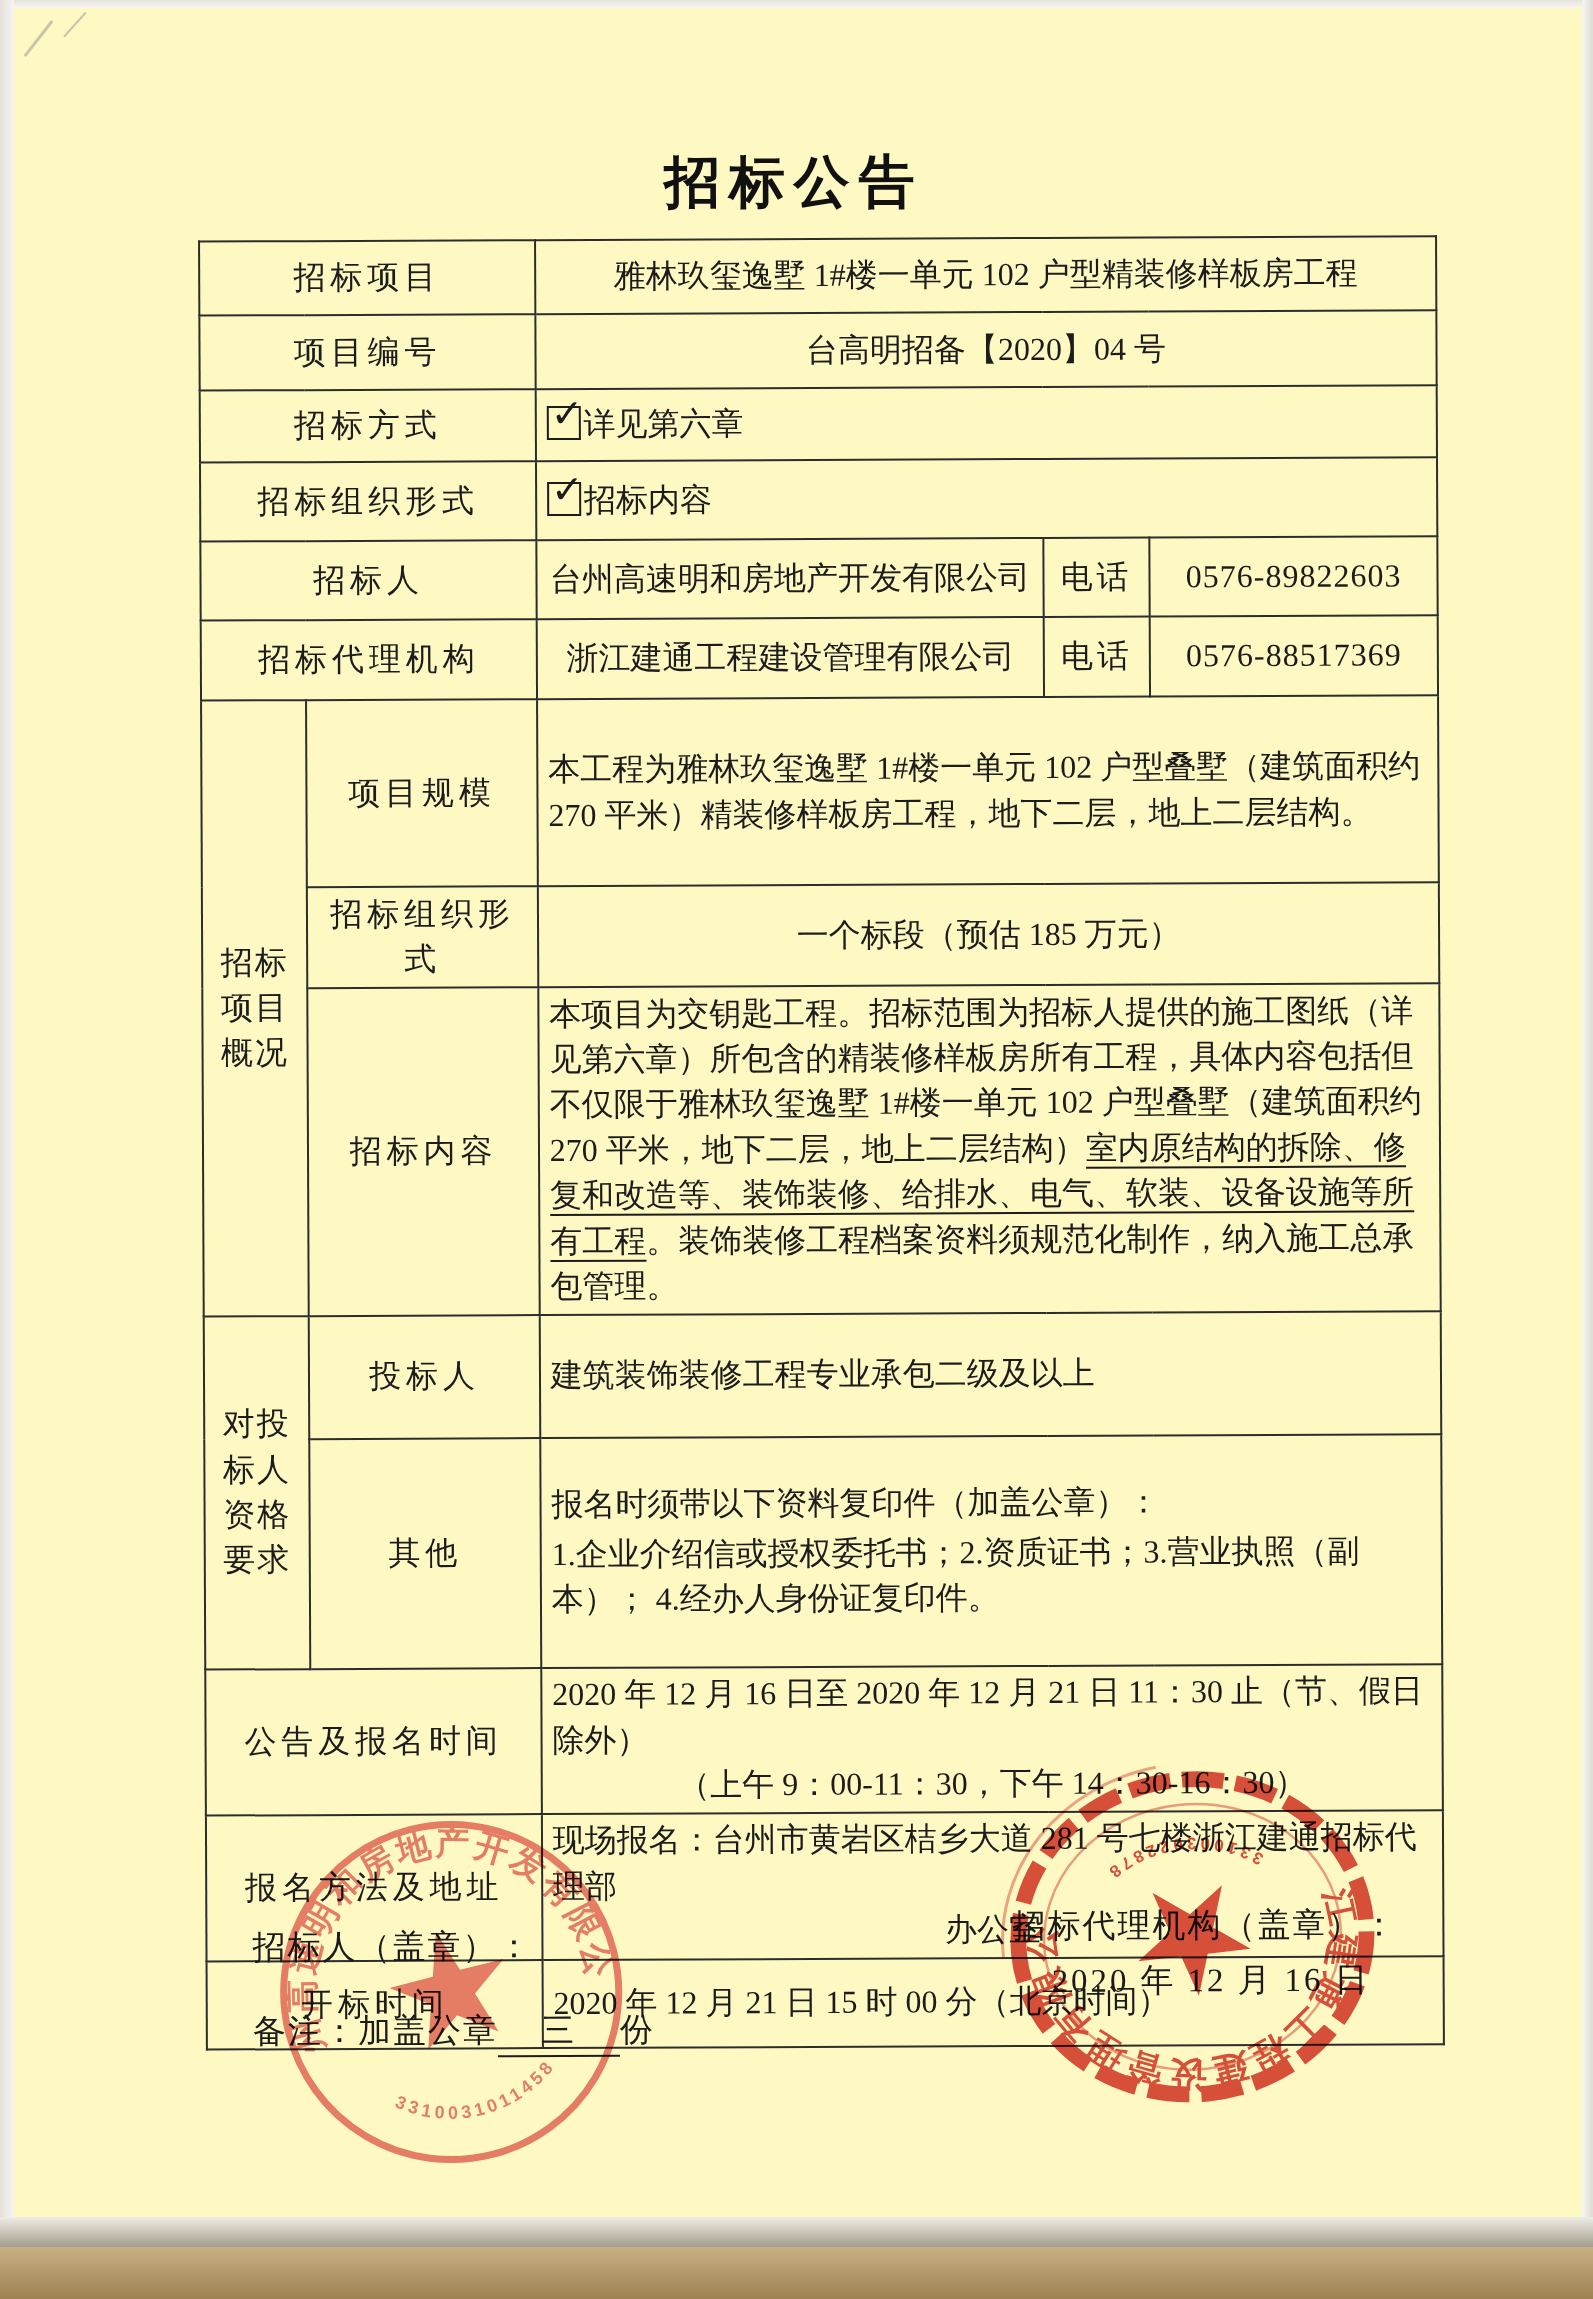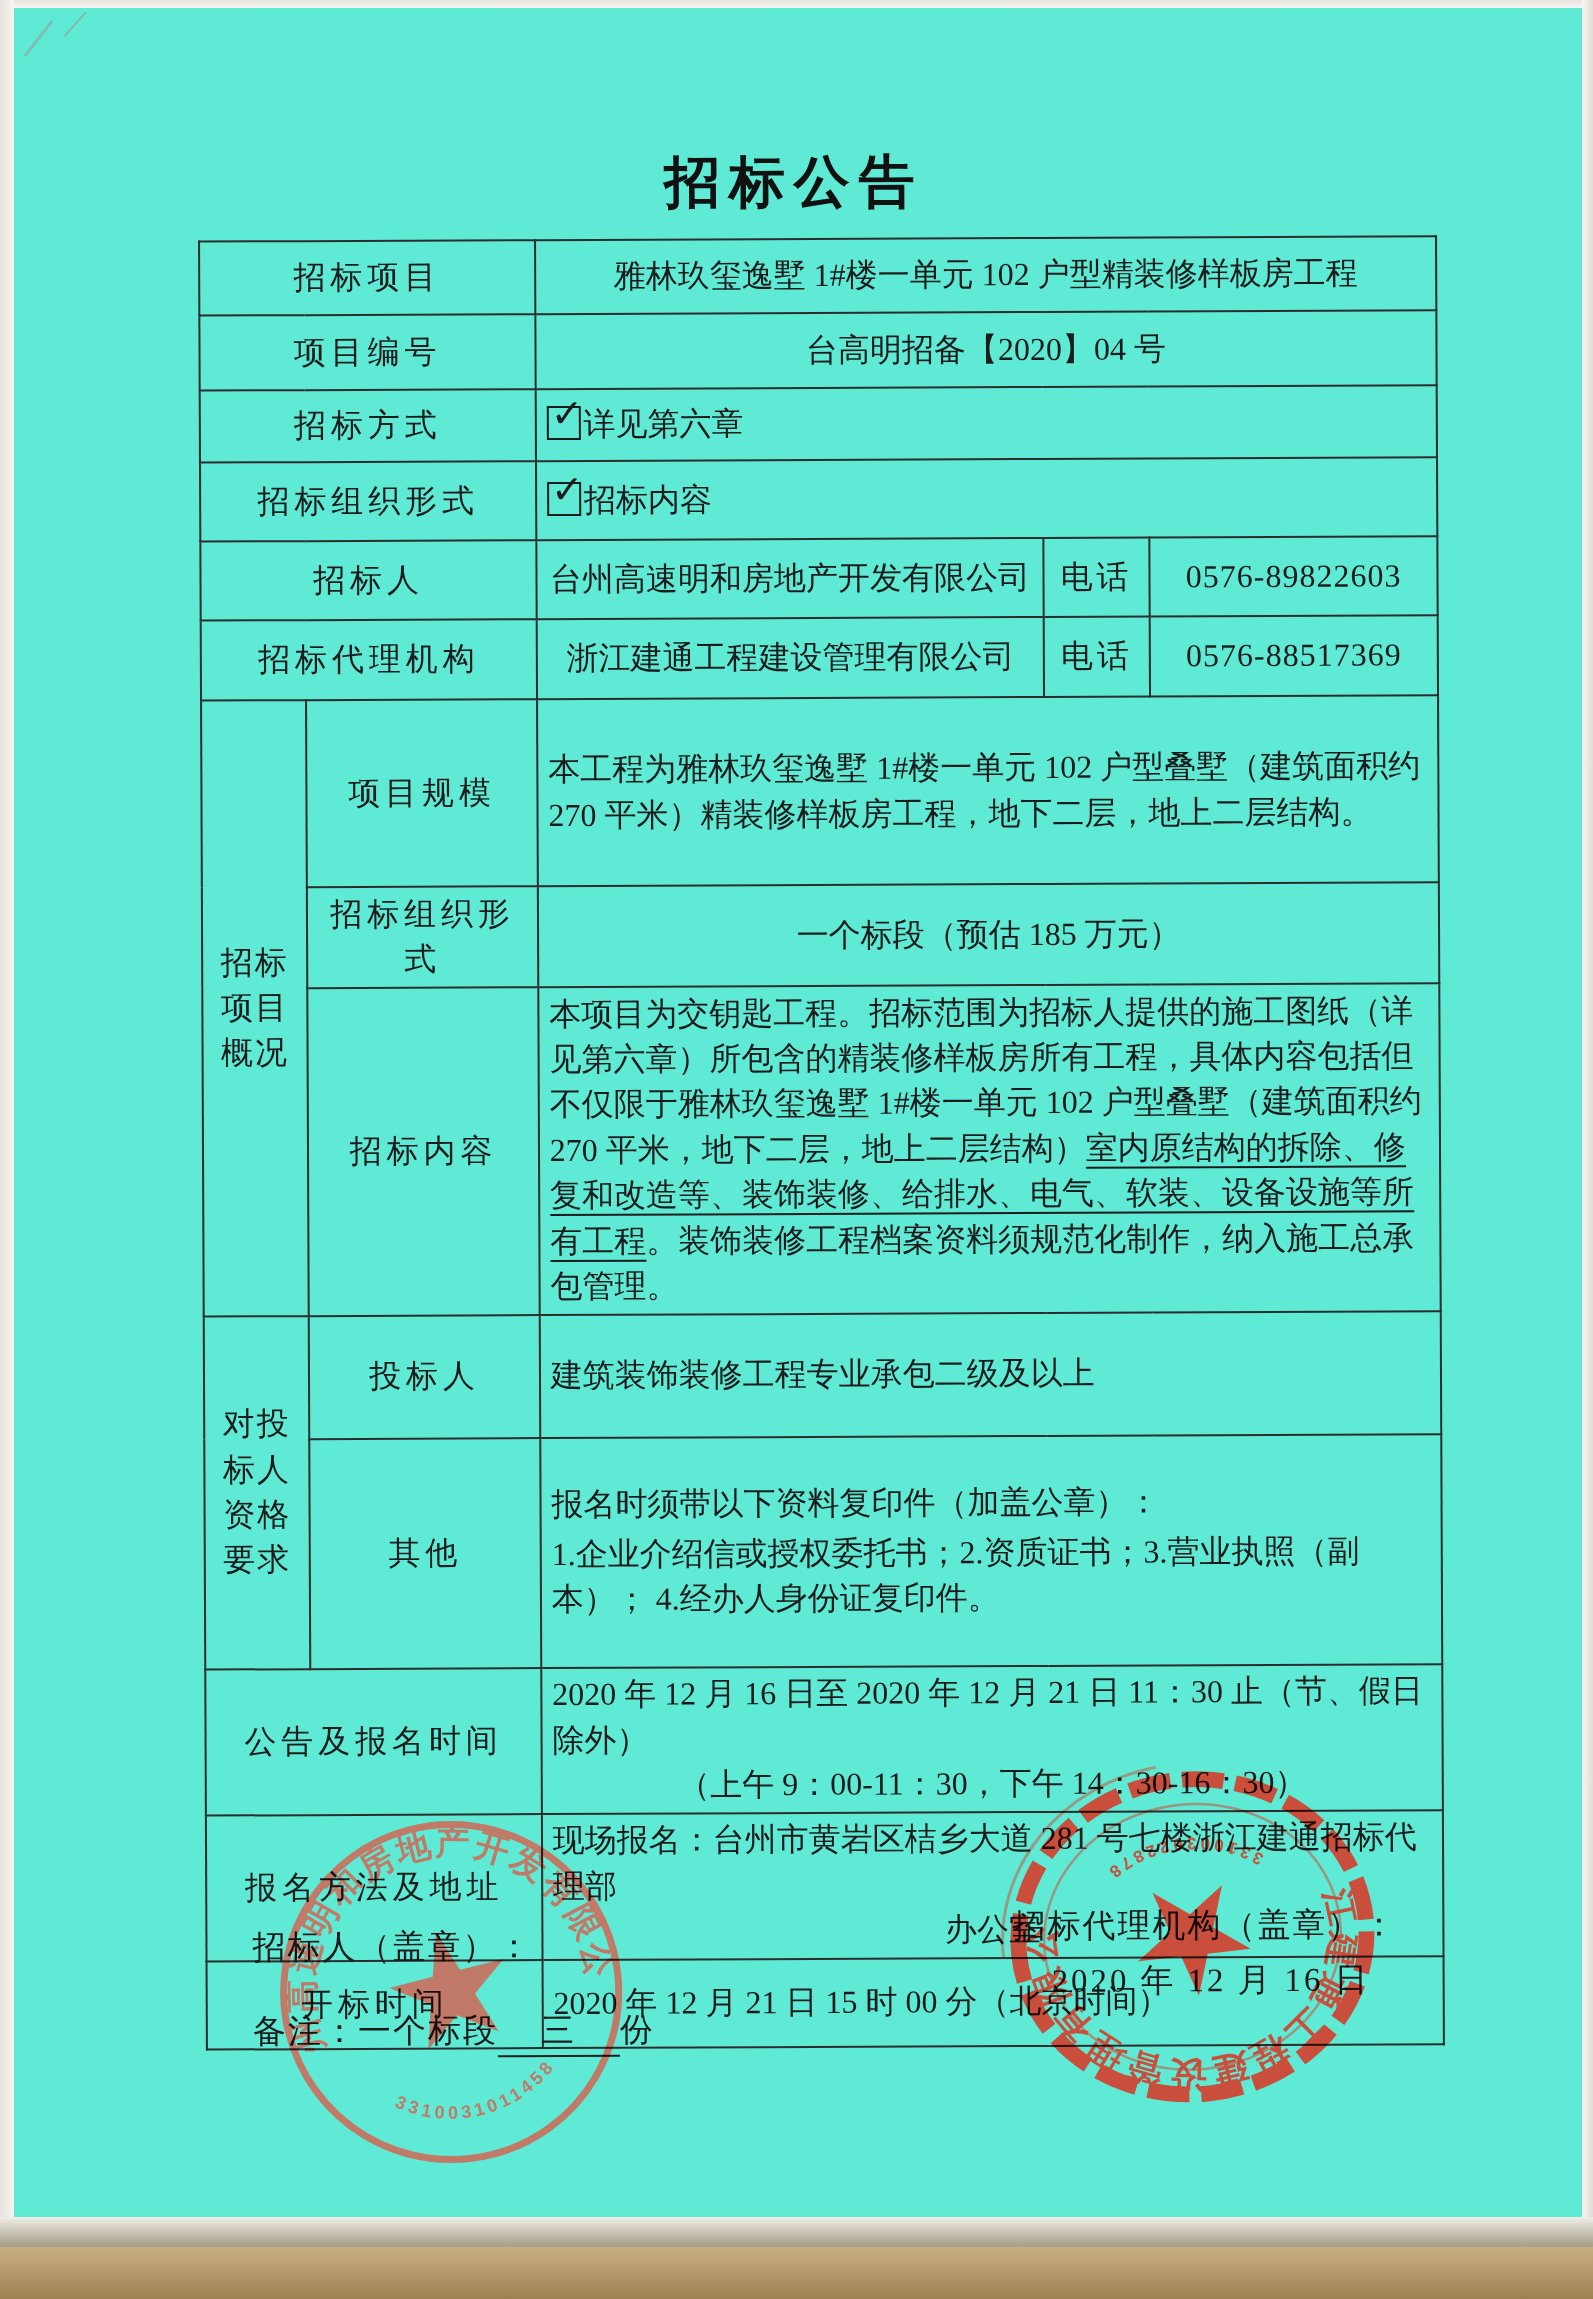--- a/index.html
+++ b/index.html
@@ -3,7 +3,7 @@
 <meta charset="utf-8">
 <style>
   html,body{margin:0;padding:0;}
-  .page{position:relative;width:1594px;height:2299px;background:#5eead4;overflow:hidden;
+  .page{position:relative;width:1594px;height:2299px;background:#fef9c3;overflow:hidden;
         font-family:"Liberation Serif","DejaVu Serif",serif;color:#1c1c1c;}
   
   .edge-top{position:absolute;left:0;top:0;right:0;height:7.8px;background:linear-gradient(#e7e4de,#f7f6f2);}

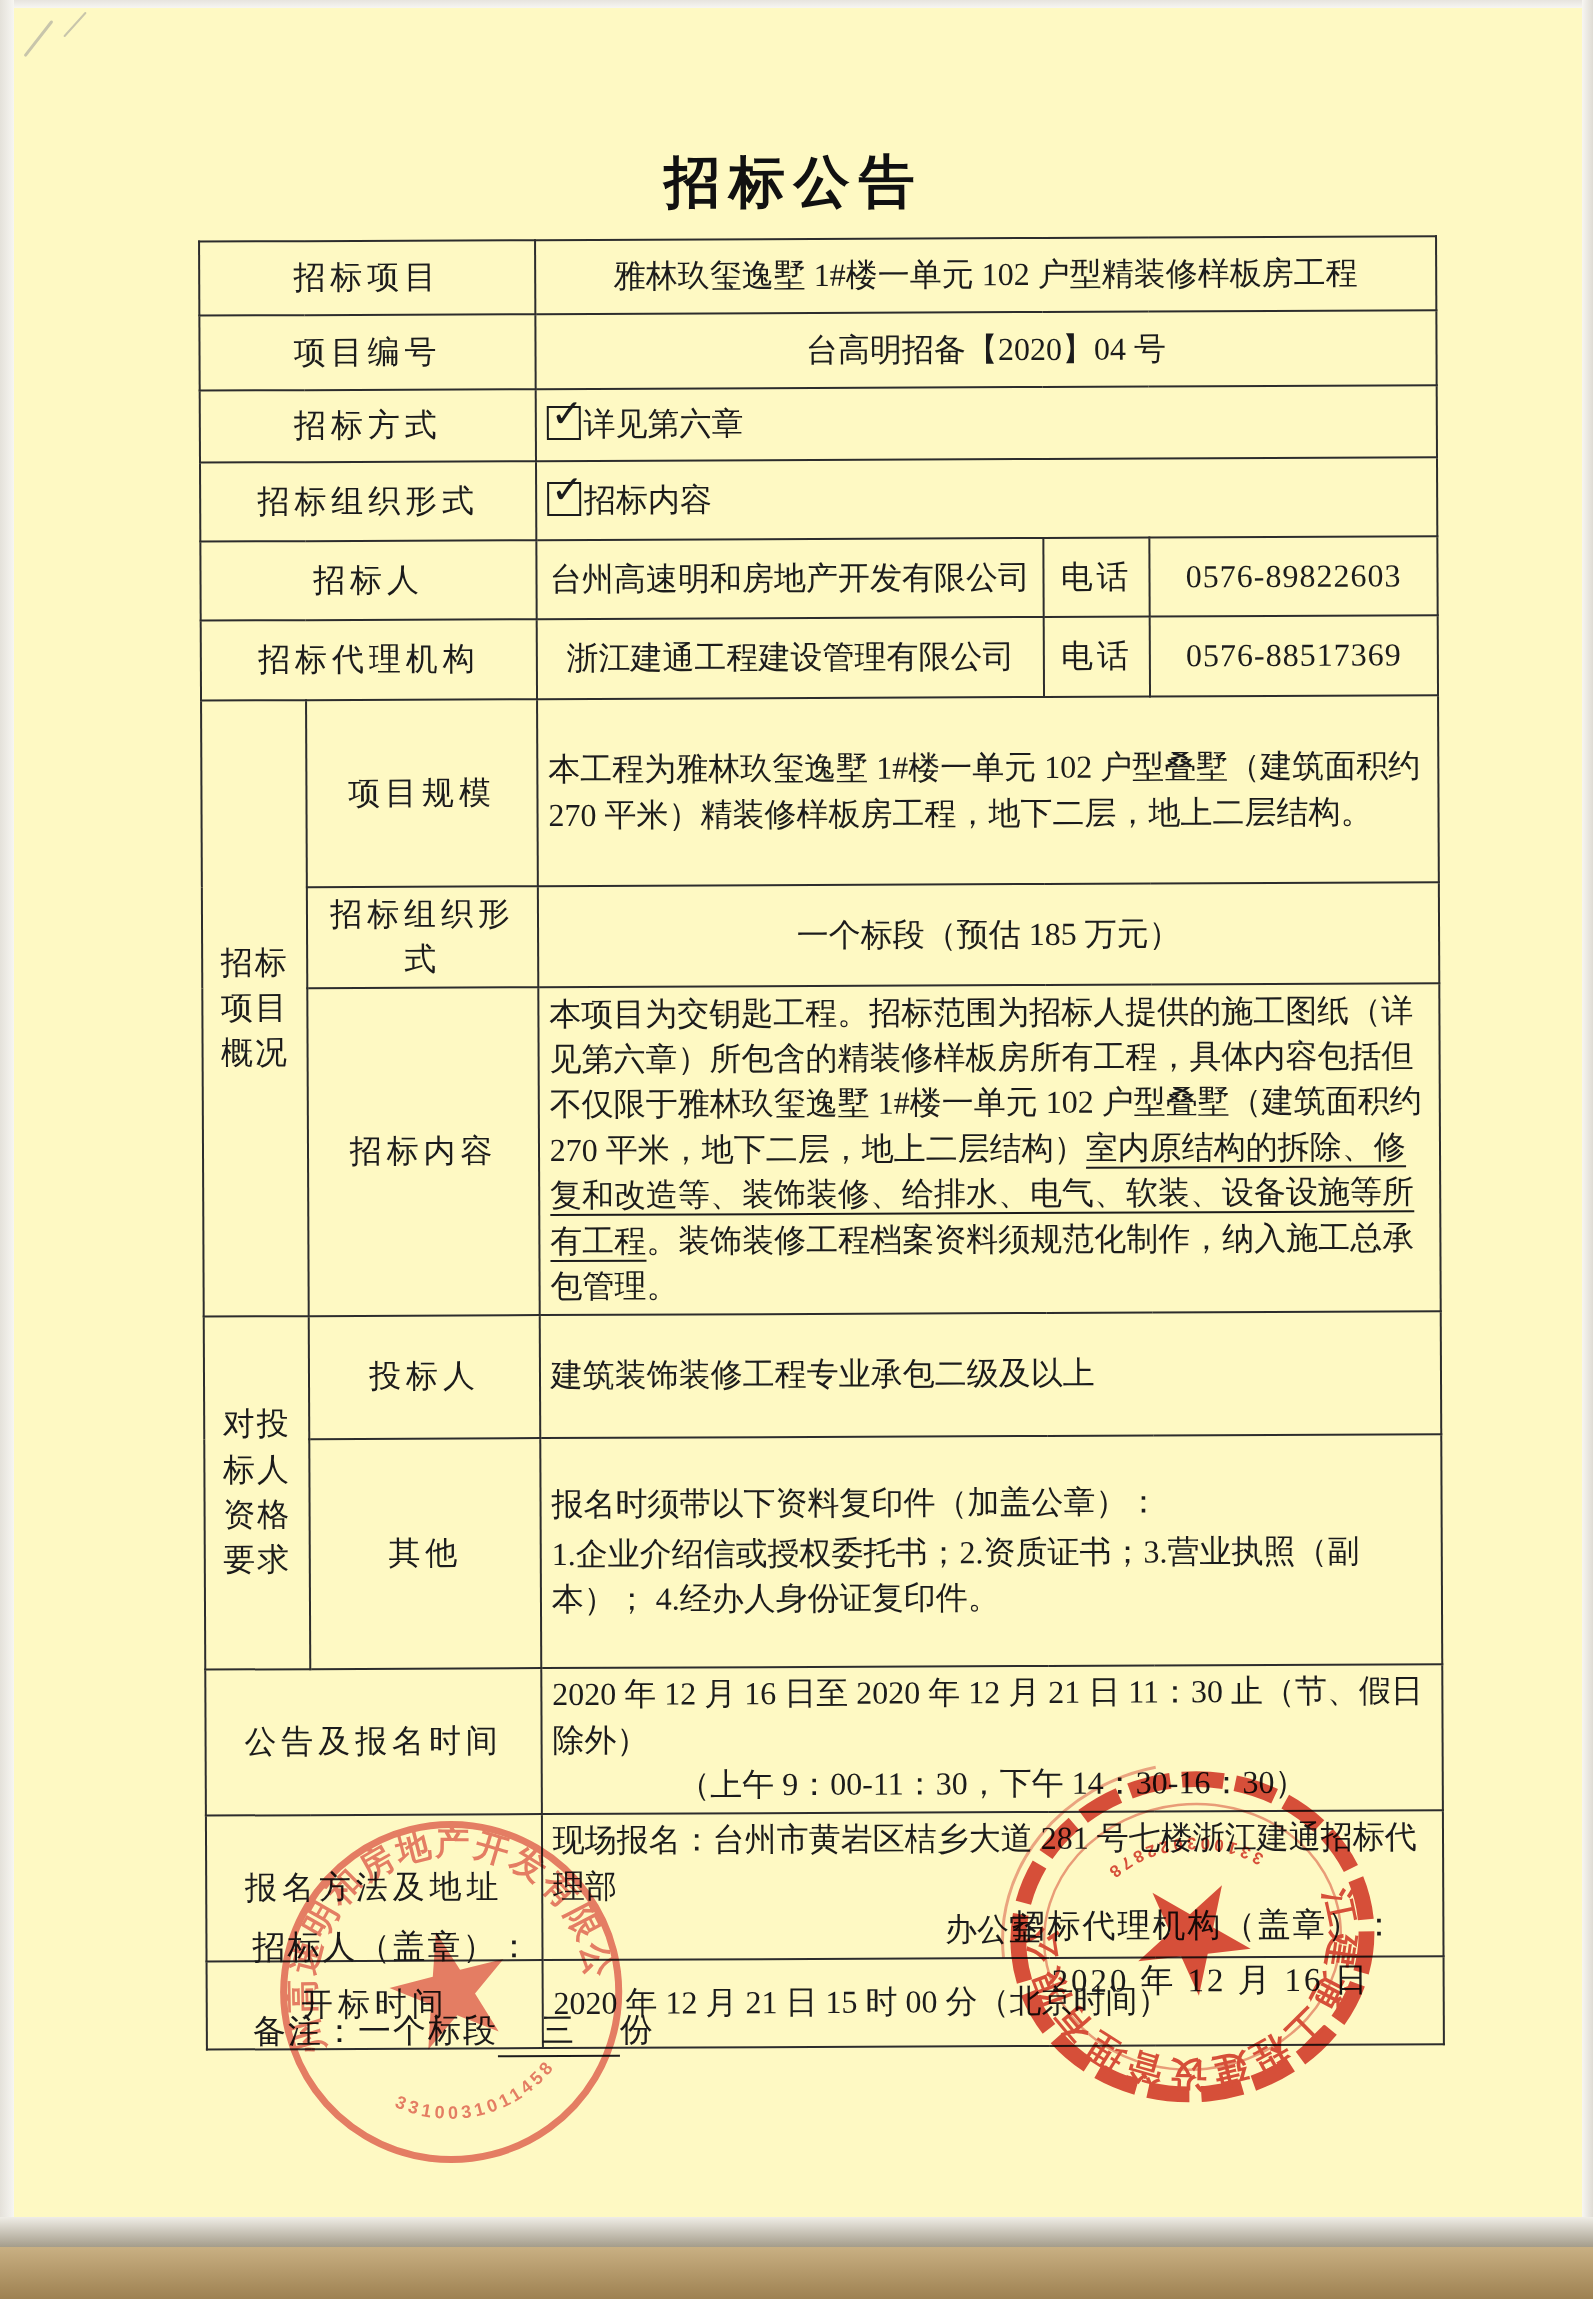--- a/index.html
+++ b/index.html
@@ -166,7 +166,7 @@
     <div class="foot-text f-bidder">招标人（盖章）：</div>
 
     <div class="foot-text f-note">
-      <span>备注：</span><span>一个标段</span><span class="blank-line">三</span><span>份</span>
+      <span>备注：</span><span>加盖公章</span><span class="blank-line">三</span><span>份</span>
     </div>
 
     <div class="foot-text f-agency">招标代理机构（盖章）：</div>

